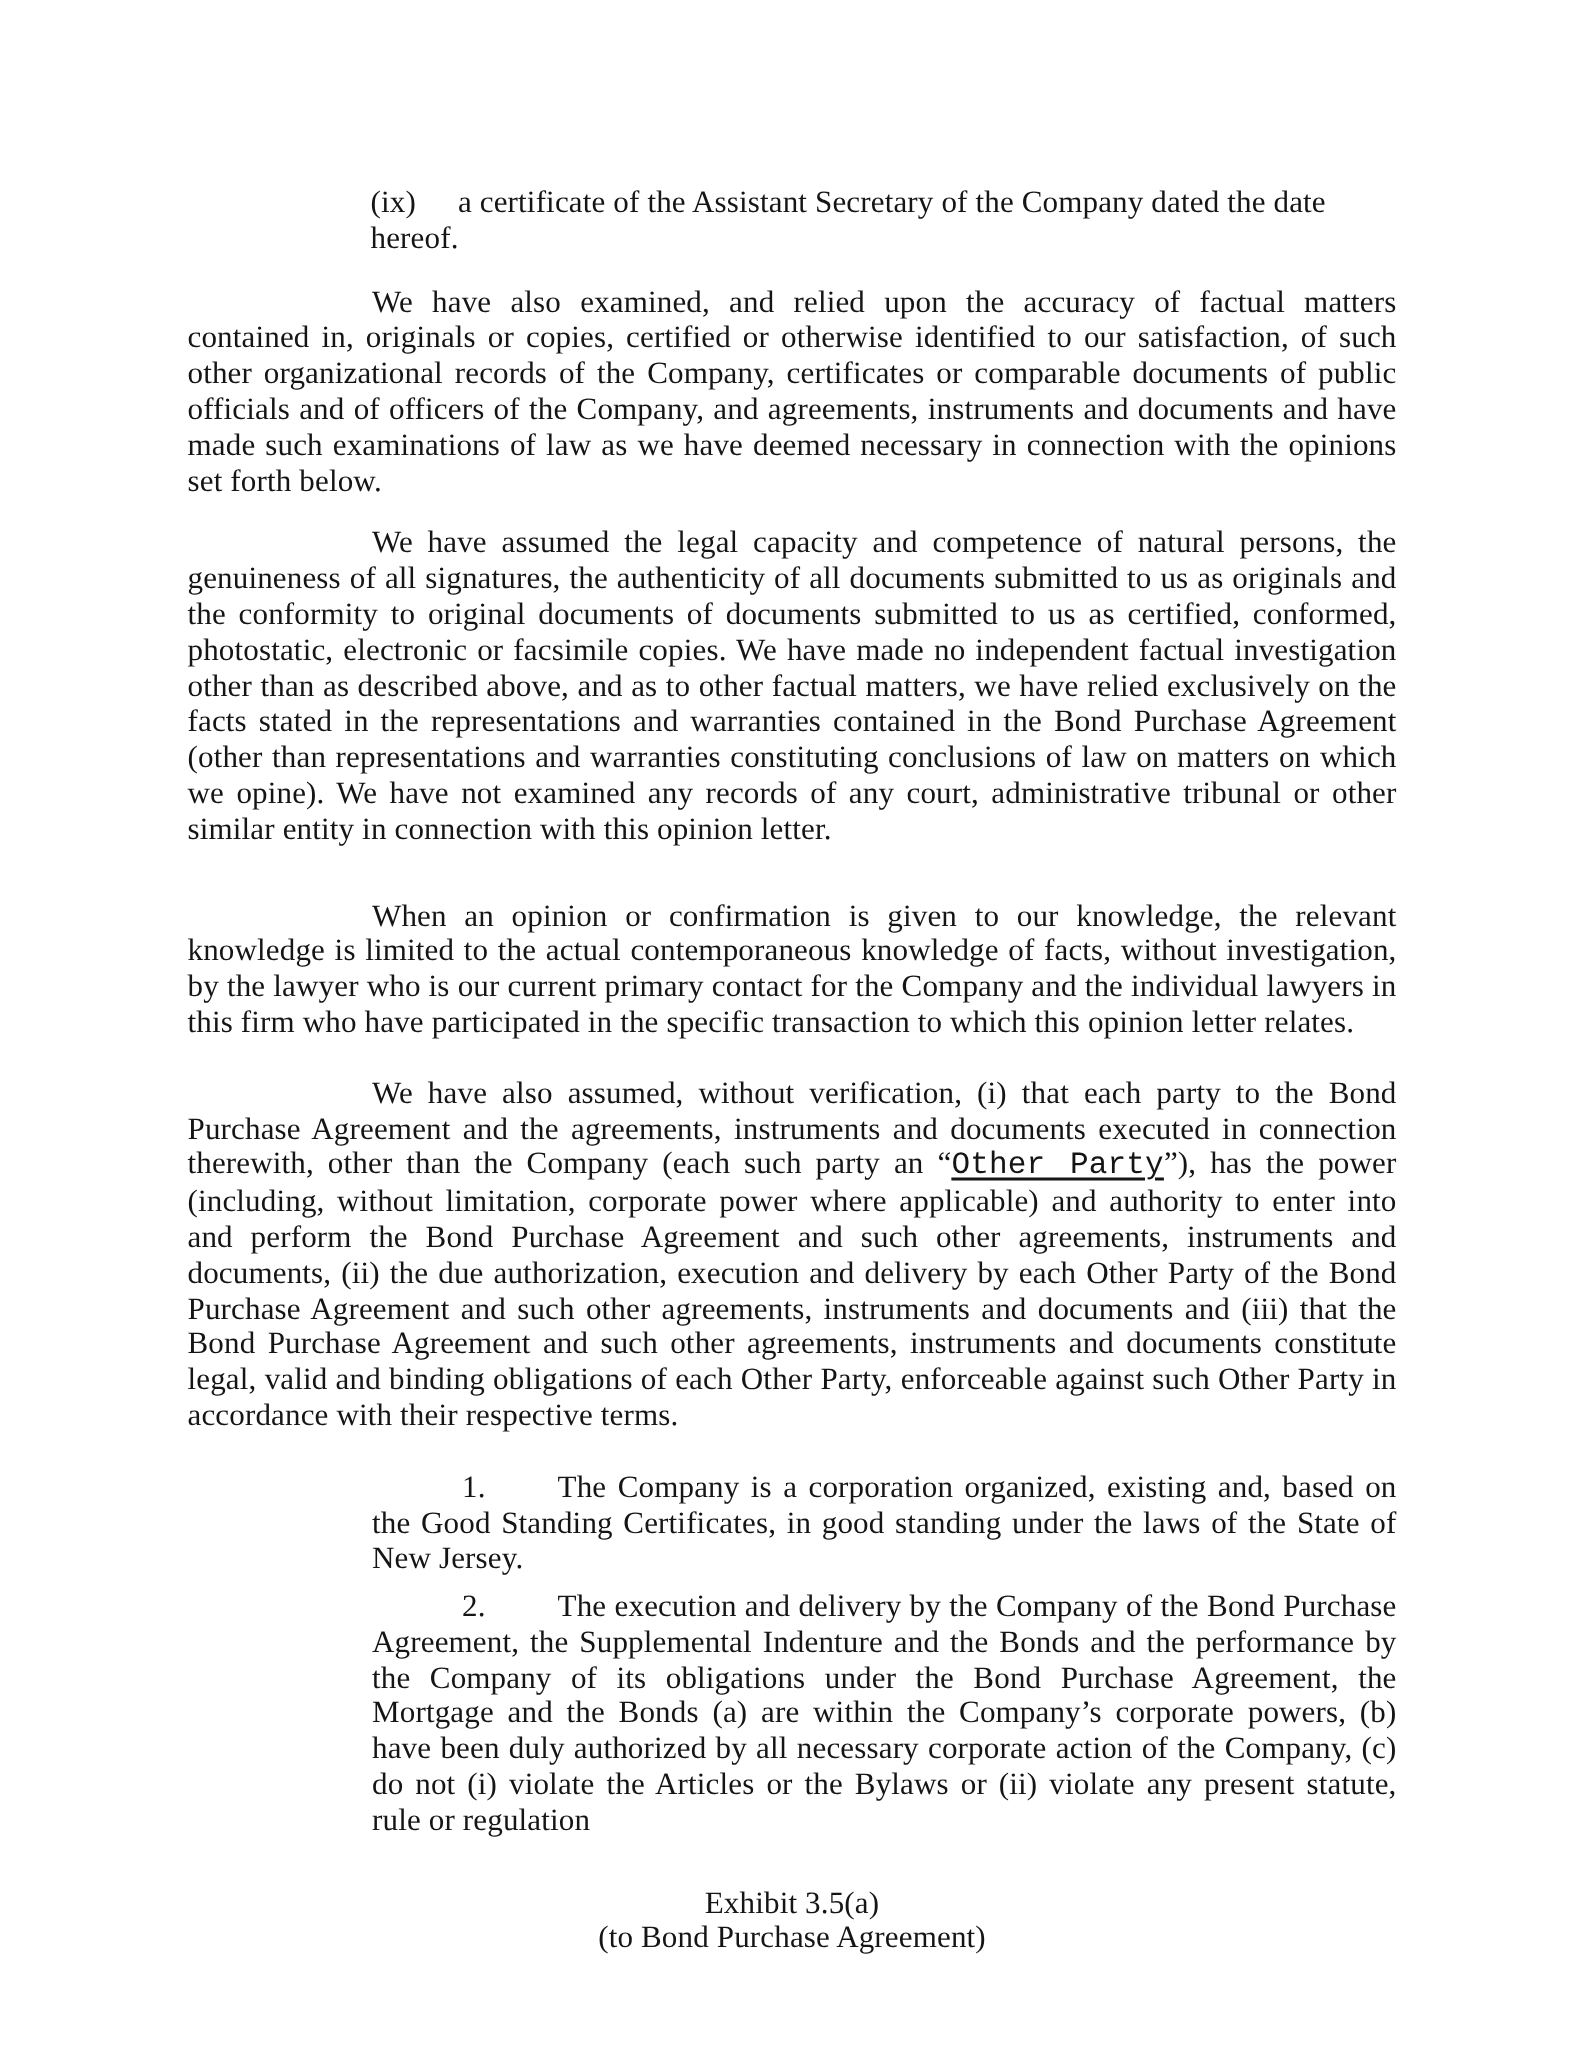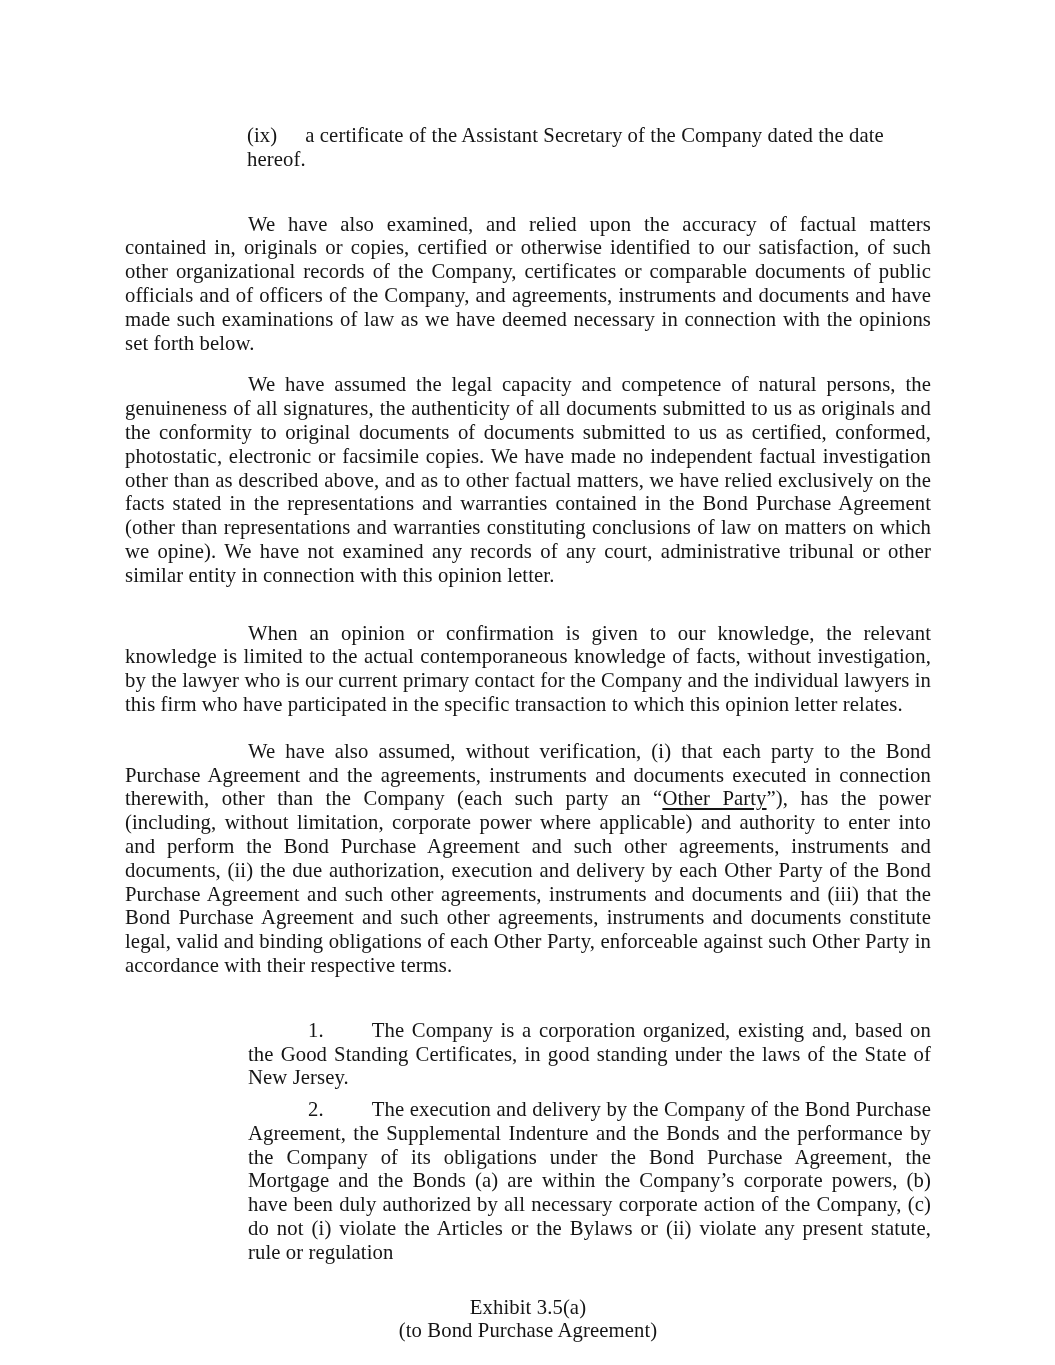--- a/index.html
+++ b/index.html
@@ -45,7 +45,7 @@
   .item-ix .marker {
     padding-right: 28px;
   }
-  .p-examined   { margin-top: 41px; }
+  .p-examined   { margin-top: 19px; }
   .p-assumed    { margin-top: 18px; font-family: Liberation Serif, serif; }
   .p-knowledge  { margin-top: 34px; }
   .p-verification { margin-top: 23px; }

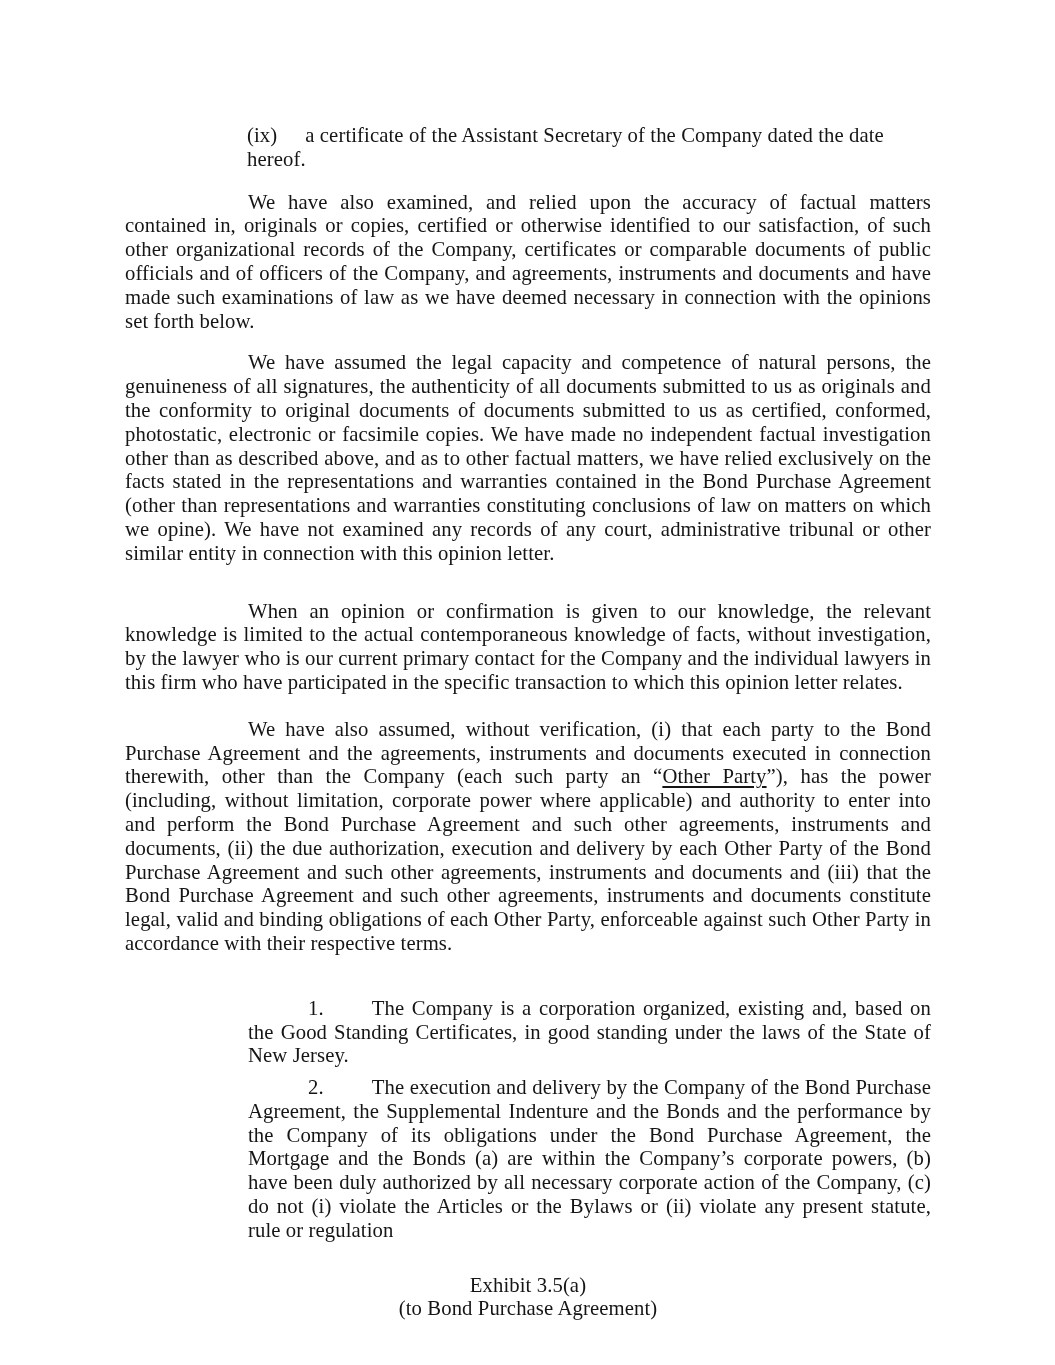--- a/index.html
+++ b/index.html
@@ -63,6 +63,7 @@
   .underline {
     text-decoration: underline;
     text-underline-offset: 3px;
+    font-family: Liberation Mono, monospace;
   }
   .footer {
     margin-top: 31px;

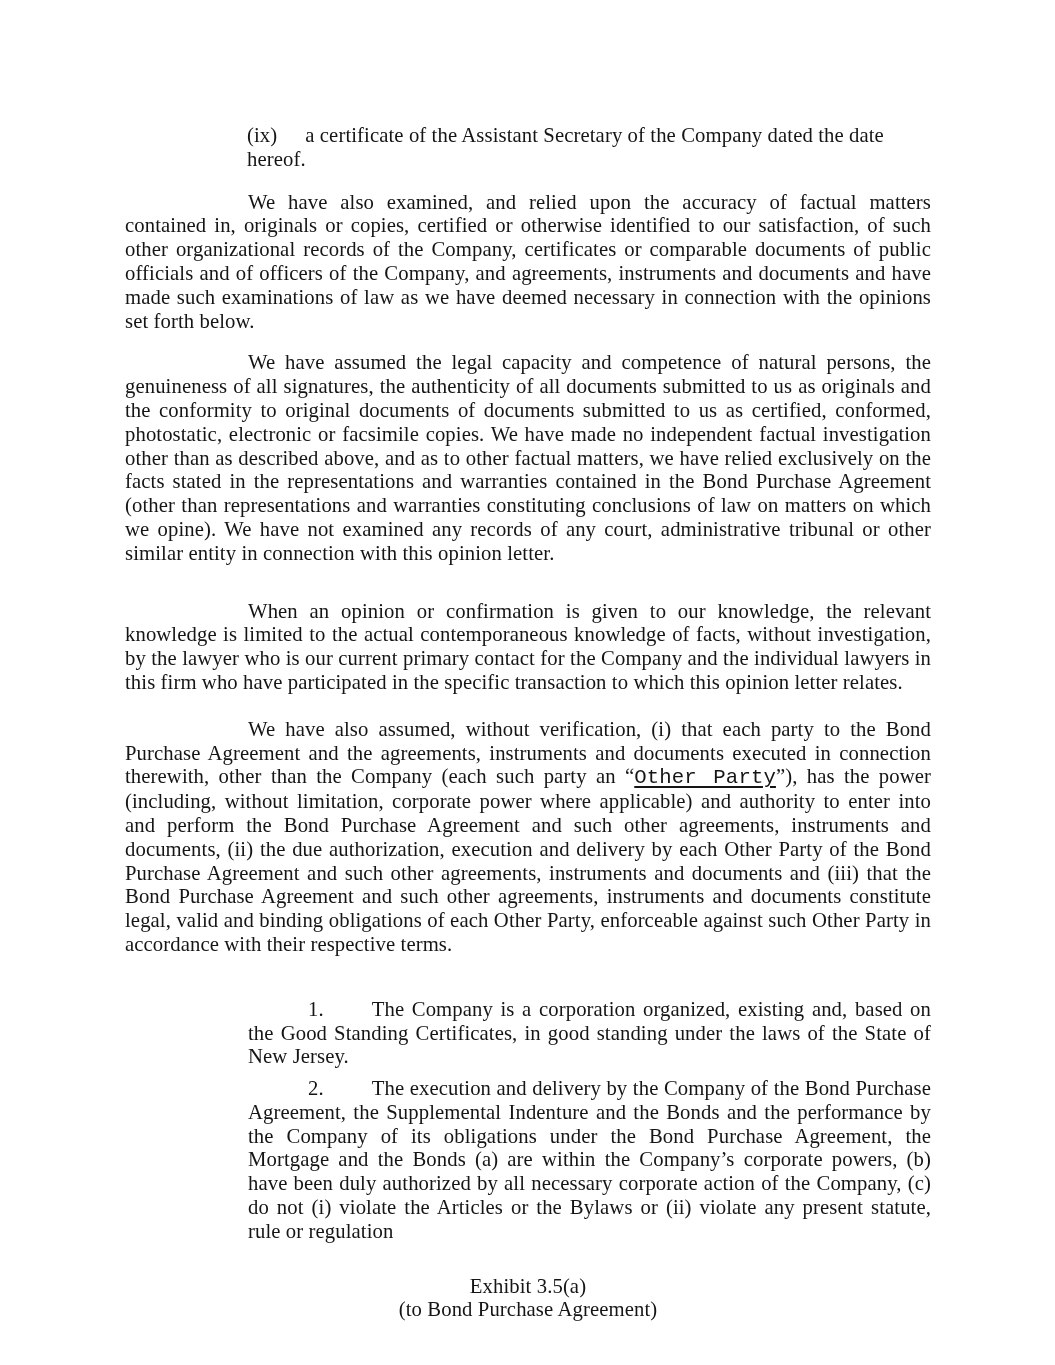--- a/index.html
+++ b/index.html
@@ -58,7 +58,7 @@
   .opinion .marker {
     padding-right: 48px;
   }
-  .opinion-1 { margin-top: 41px; }
+  .opinion-1 { margin-top: 24px; }
   .opinion-2 { margin-top: 8px; }
   .underline {
     text-decoration: underline;

